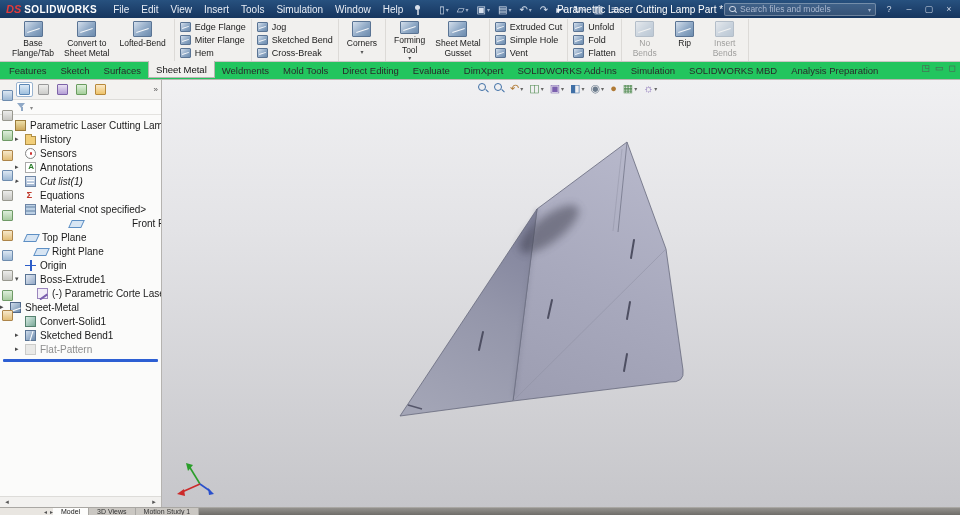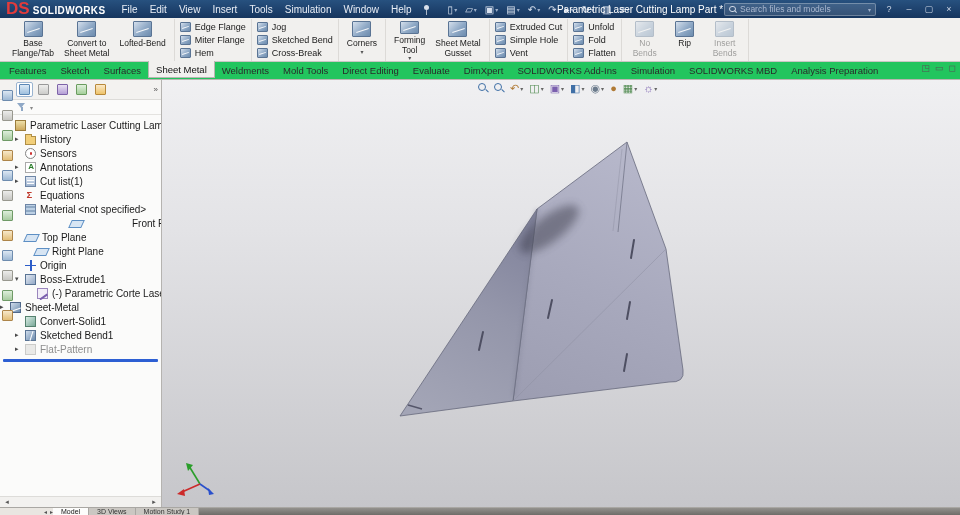--- a/index.html
+++ b/index.html
@@ -9,7 +9,7 @@
 
 .titlebar{flex:0 0 18px;height:18px;background:linear-gradient(#27517f,#16355e);display:flex;align-items:center;color:#e8edf5;padding:0 4px;position:relative}
 .logo{display:flex;align-items:baseline;gap:3px;margin:0 10px 0 2px}
-.logo-ds{color:#e23b3b;font-weight:bold;font-size:17px}
+.logo-ds{color:#e23b3b;font-weight:bold;font-style:italic;font-size:11px}
 .logo-sw{font-weight:bold;letter-spacing:.4px;font-size:10px;color:#fff}
 .menubar{display:flex;align-items:center}
 .menu-item{padding:2px 6px;cursor:default;font-size:10px}

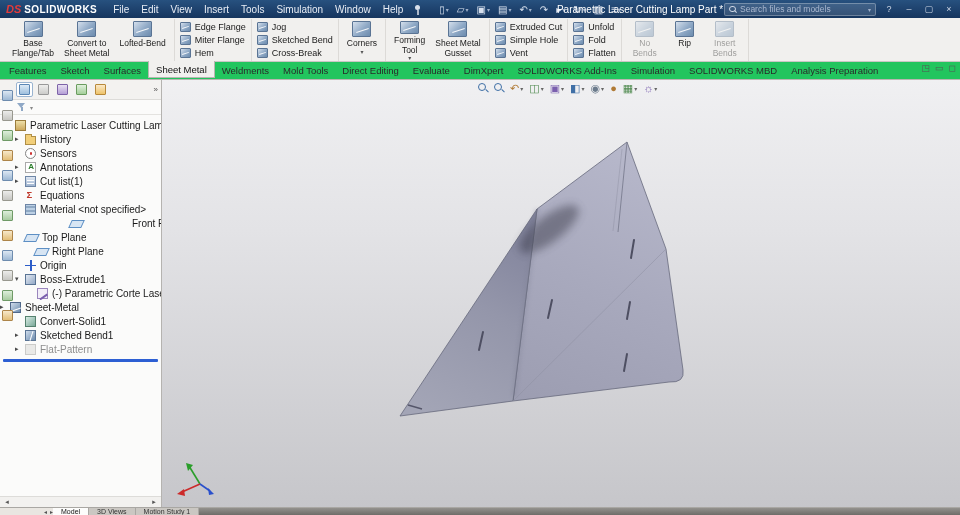--- a/index.html
+++ b/index.html
@@ -472,7 +472,7 @@
             <span class="ti ti-annotations"></span>
             <span class="tlabel">Annotations</span>
           </div>
-          <div class="trow" style="padding-left: 15px;">
+          <div class="trow" style="padding-left: 15px; font-style: italic;">
             <span class="texp">▸</span>
             <span class="ti ti-cutlist"></span>
             <span class="tlabel">Cut list(1)</span>

